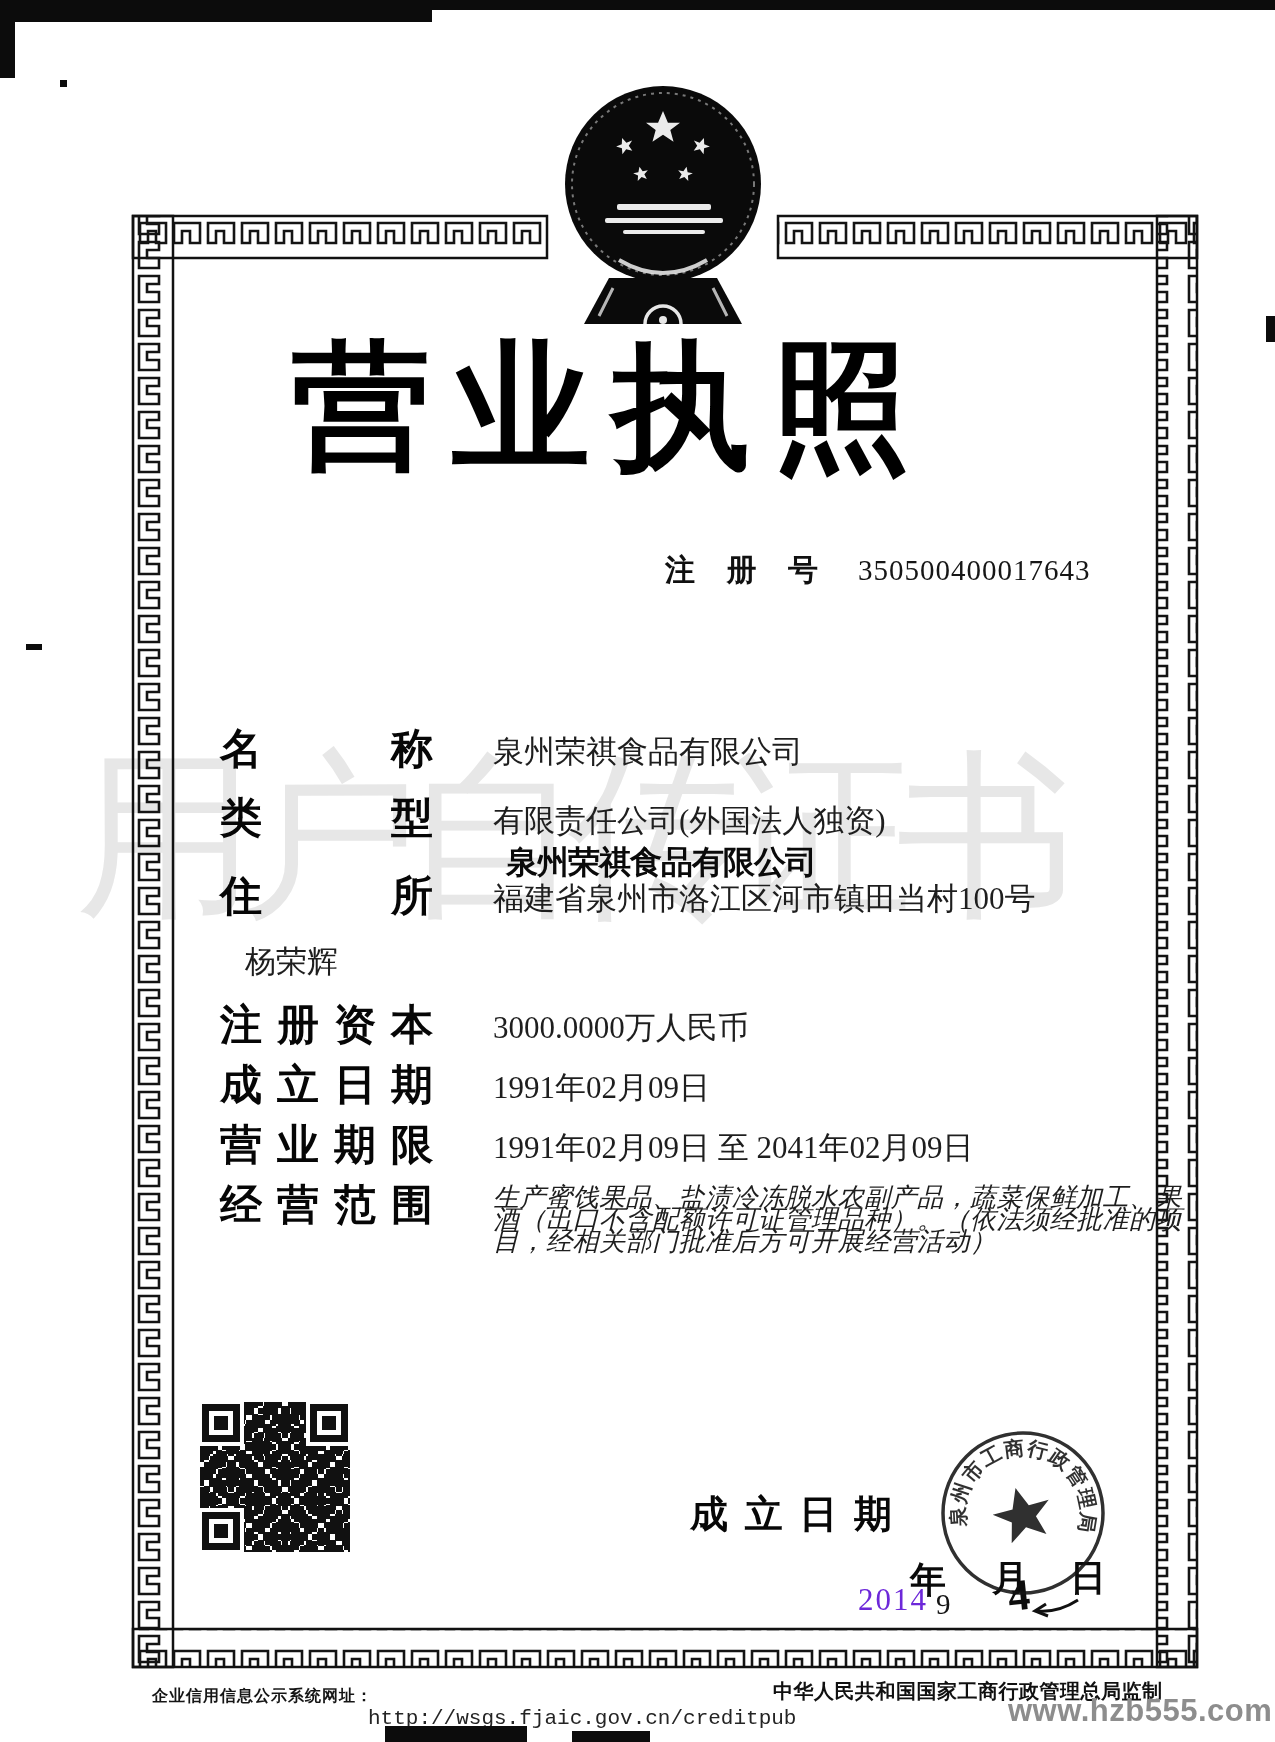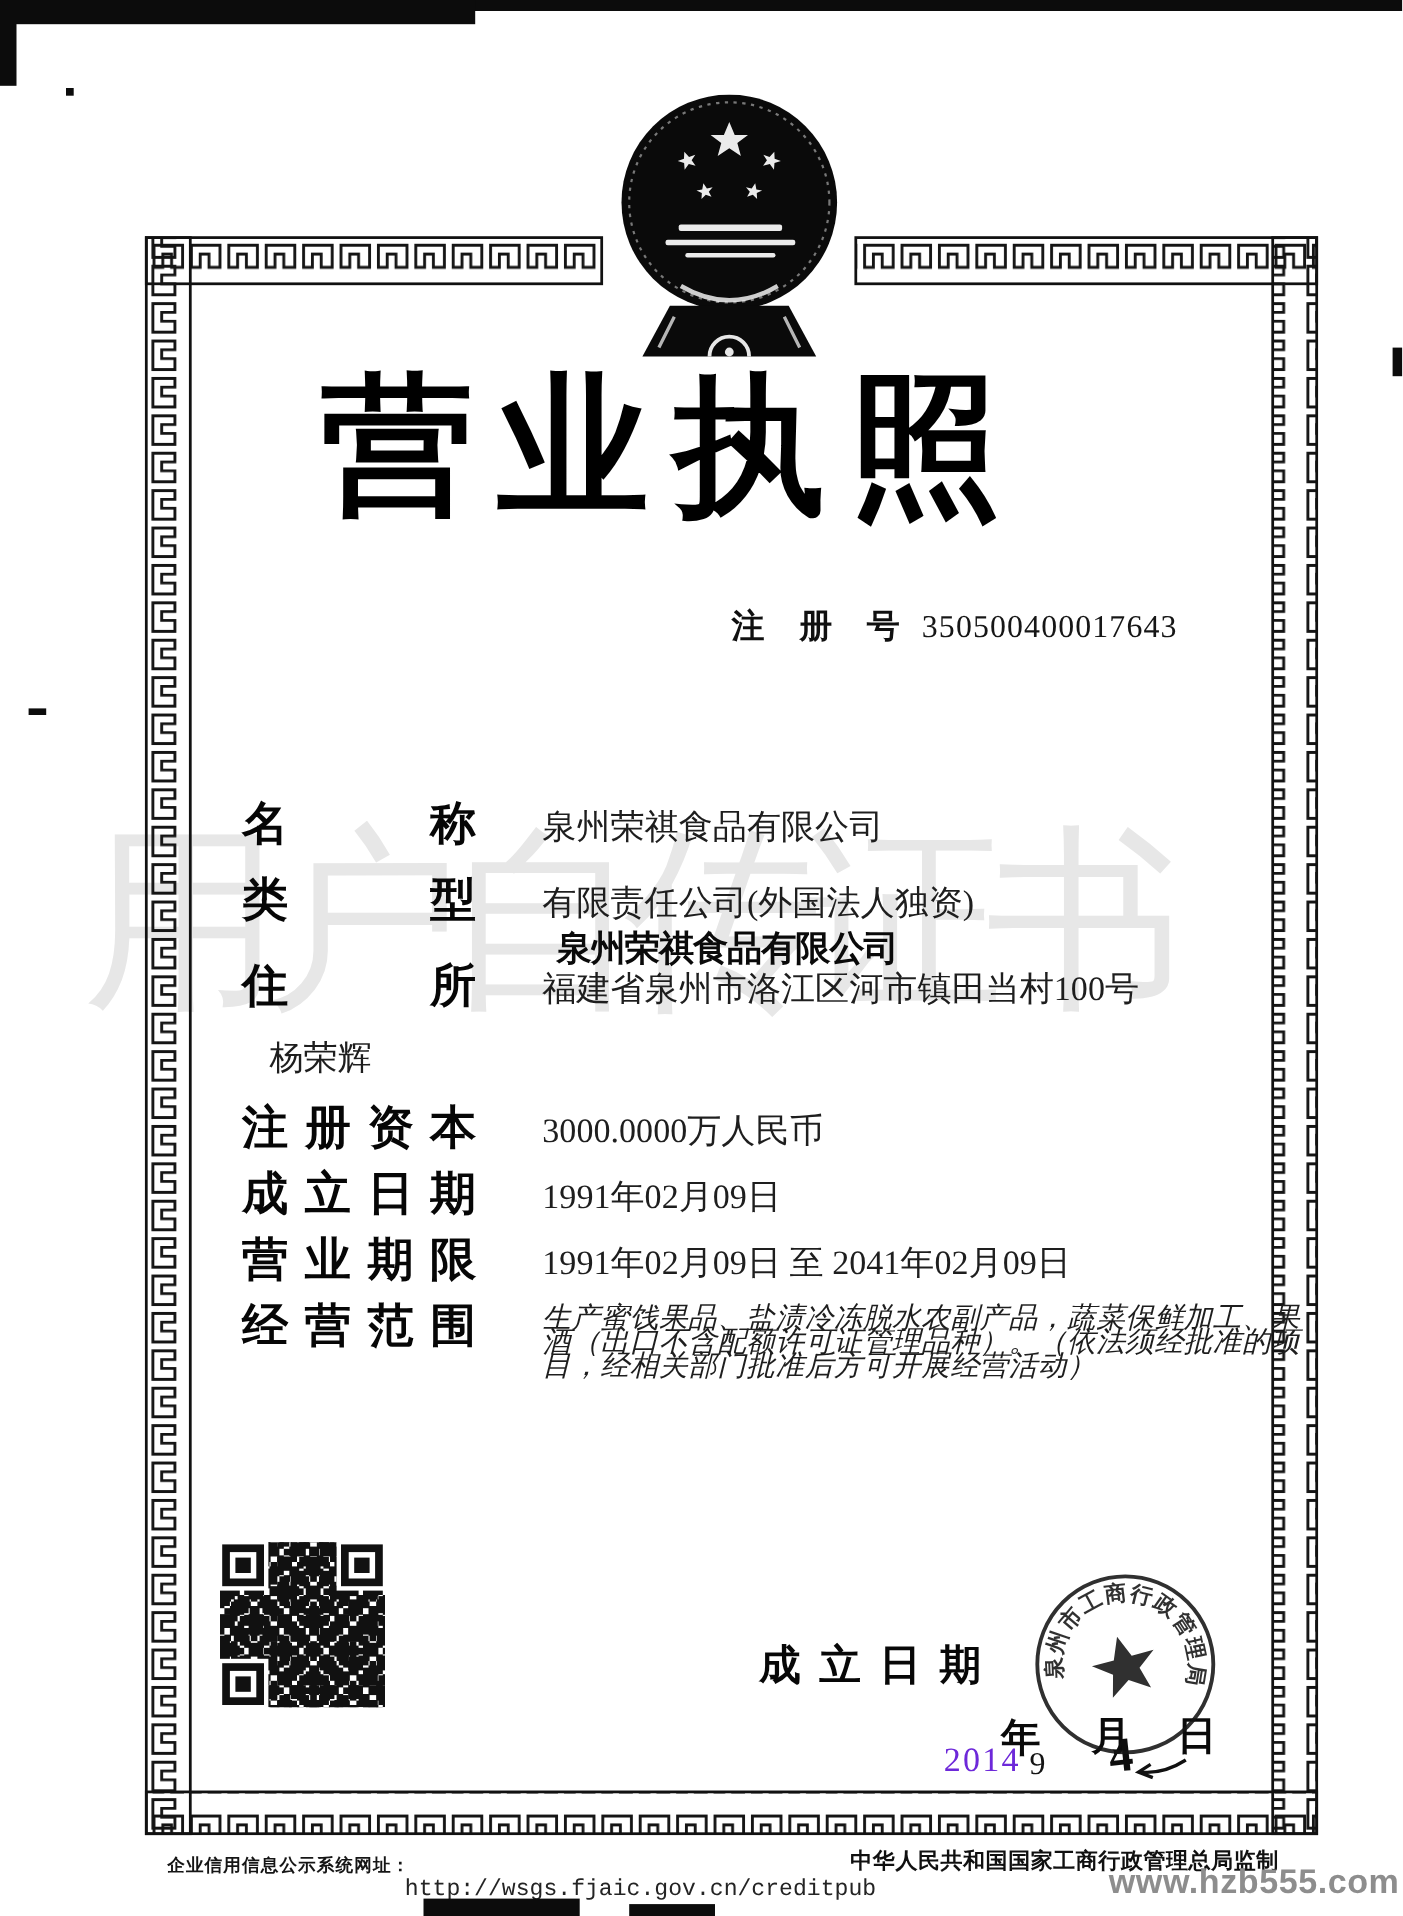--- a/index.html
+++ b/index.html
@@ -18,7 +18,7 @@
          text-align:justify;text-align-last:justify;}
 
   
-  .regline{position:absolute;left:665px;top:552px;display:flex;align-items:baseline;}
+  .regline{position:absolute;left:665px;top:552px;display:flex;align-items:baseline;gap:20px;}
   .reglabel{width:153px;font:700 30px/1.2 "Liberation Sans",sans-serif;color:#101010;
             text-align:justify;text-align-last:justify;}
   .regnum{margin-left:20px;font:29px/1.2 "Liberation Serif",serif;color:#161616;letter-spacing:1px;}

